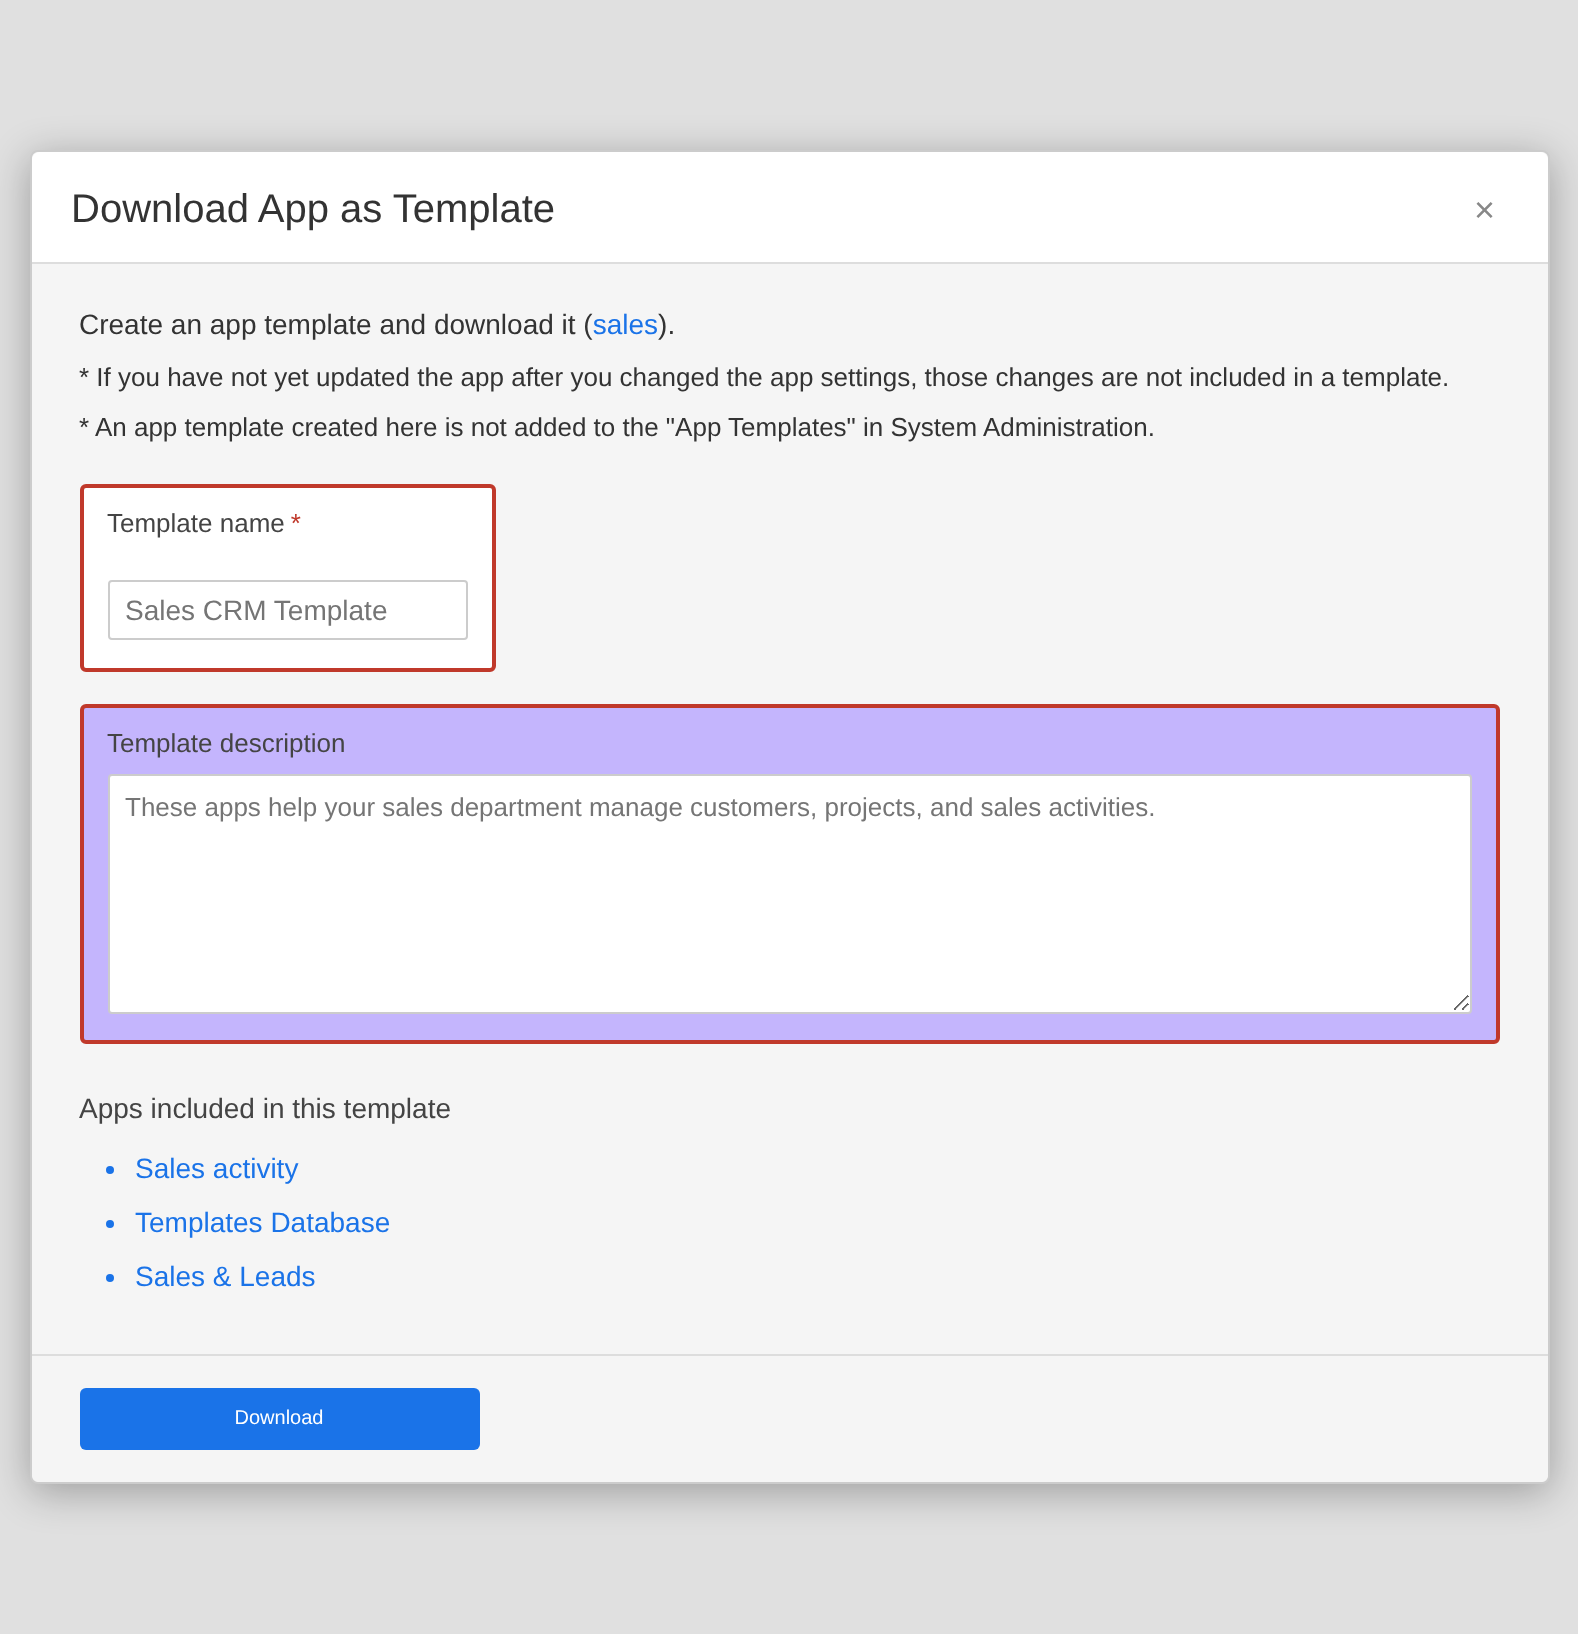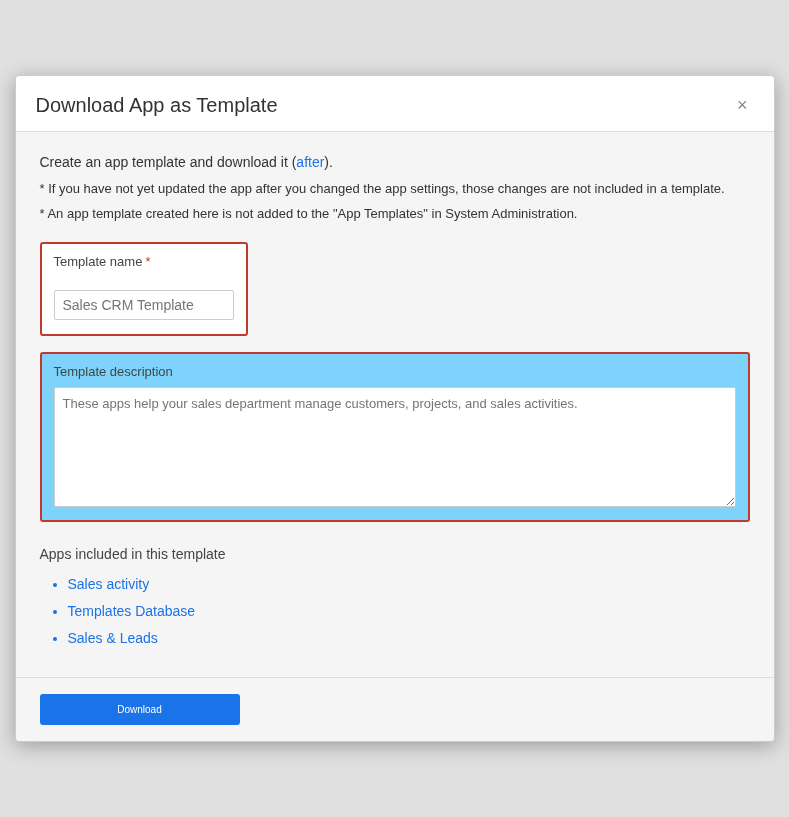--- a/index.html
+++ b/index.html
@@ -219,7 +219,7 @@
   <div class="dialog-body">
 
     <p class="info-text">
-      <span>Create an app template and download it (</span><a class="help-link" href="#">after</a><span>).</span>
+      <span>Create an app template and download it (</span><a class="help-link" href="#">sales</a><span>).</span>
     </p>
     <p class="warning-text">* If you have not yet updated the app after you changed the app settings, those changes are not included in a template.</p>
     <p class="warning-text">* An app template created here is not added to the "App Templates" in System Administration.</p>

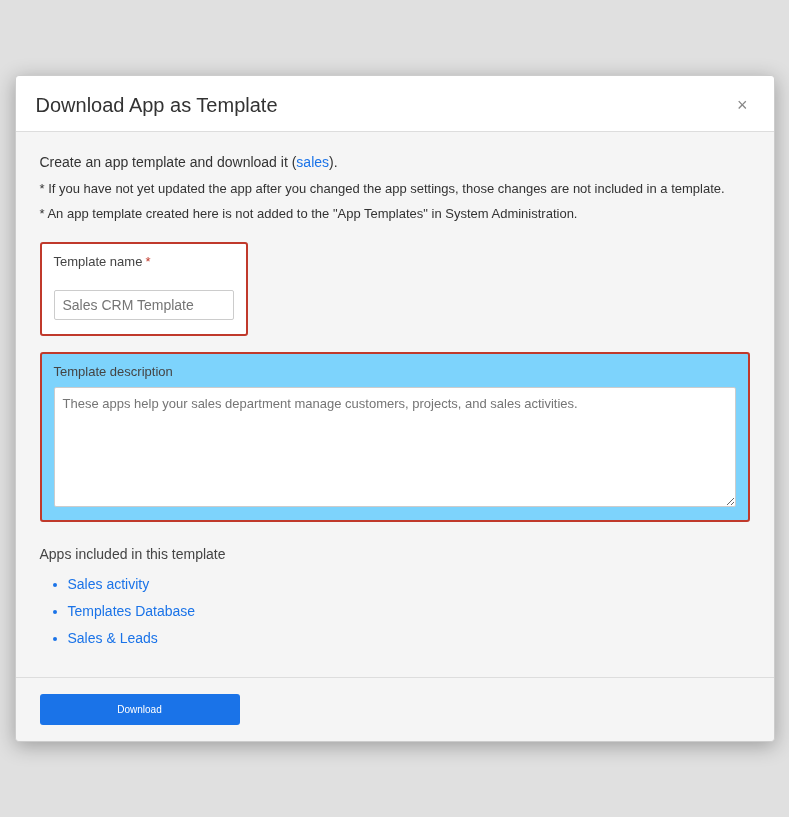--- a/index.html
+++ b/index.html
@@ -119,7 +119,7 @@
       border: 2px solid #c0392b;
       border-radius: 3px;
       padding: 10px 12px 10px 12px;
-      background: #7dd3fc;
+      background: #c4b5fd;
       margin-bottom: 16px;
       display: block;
     }

